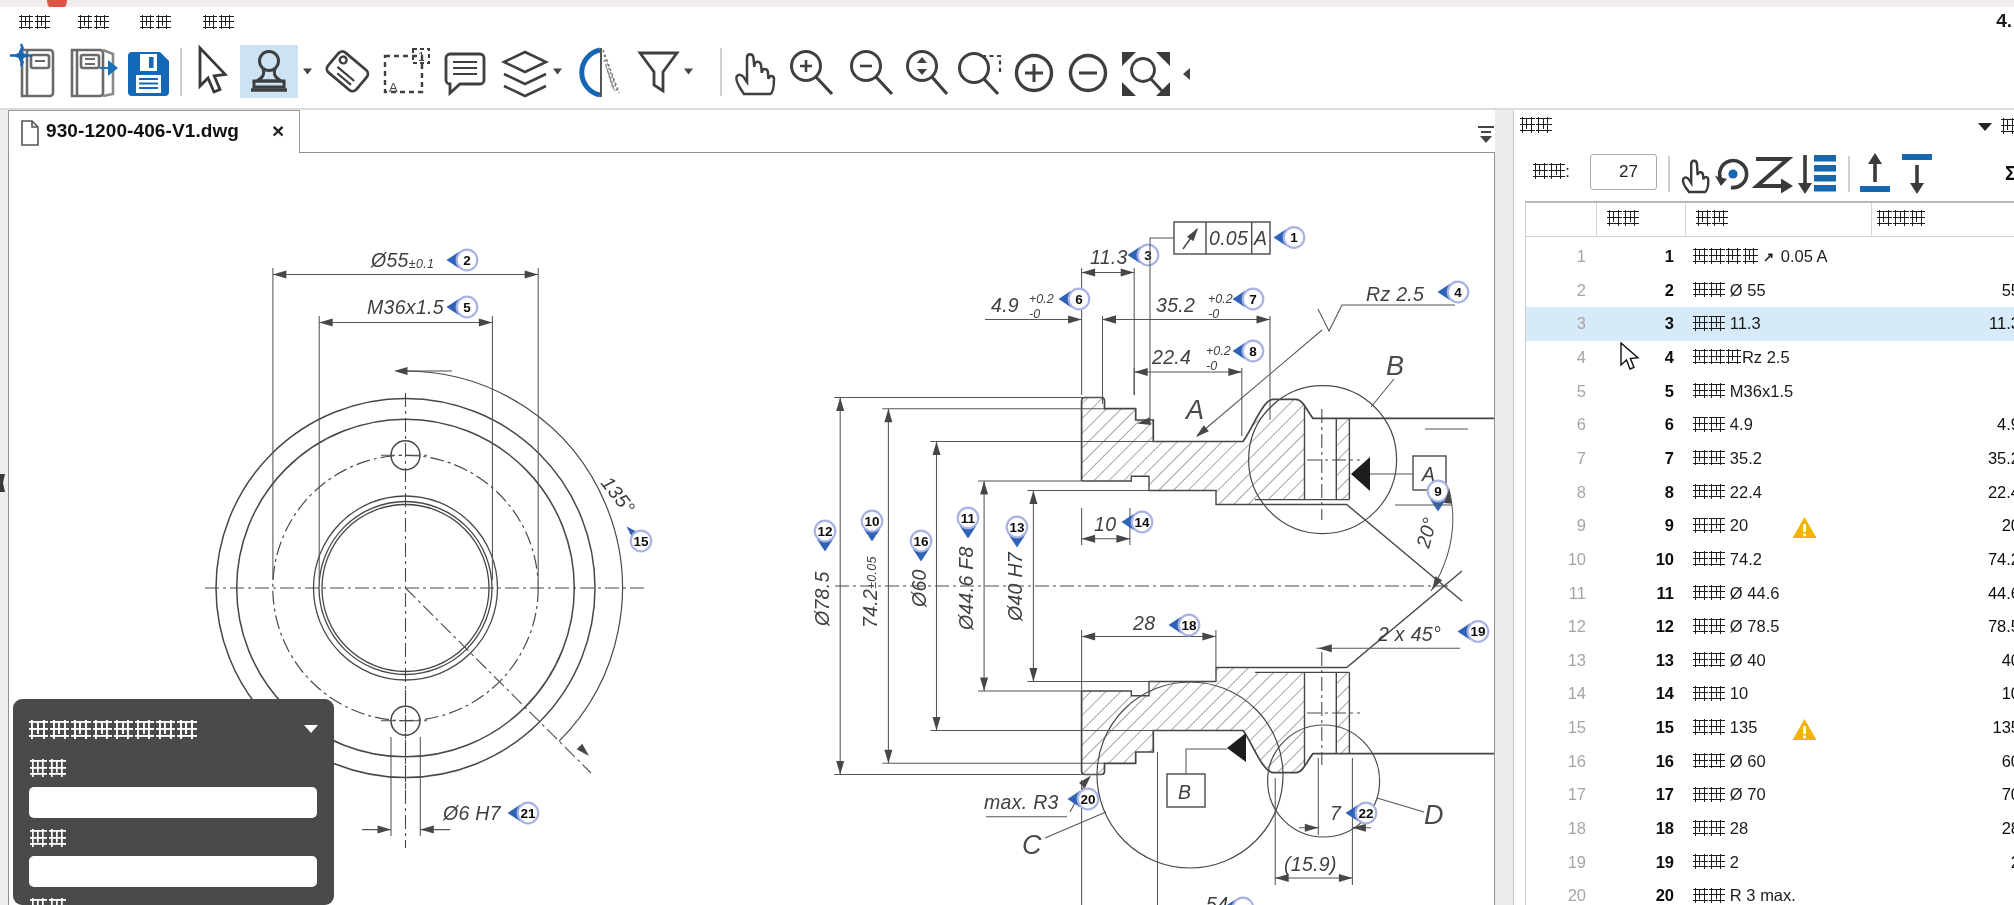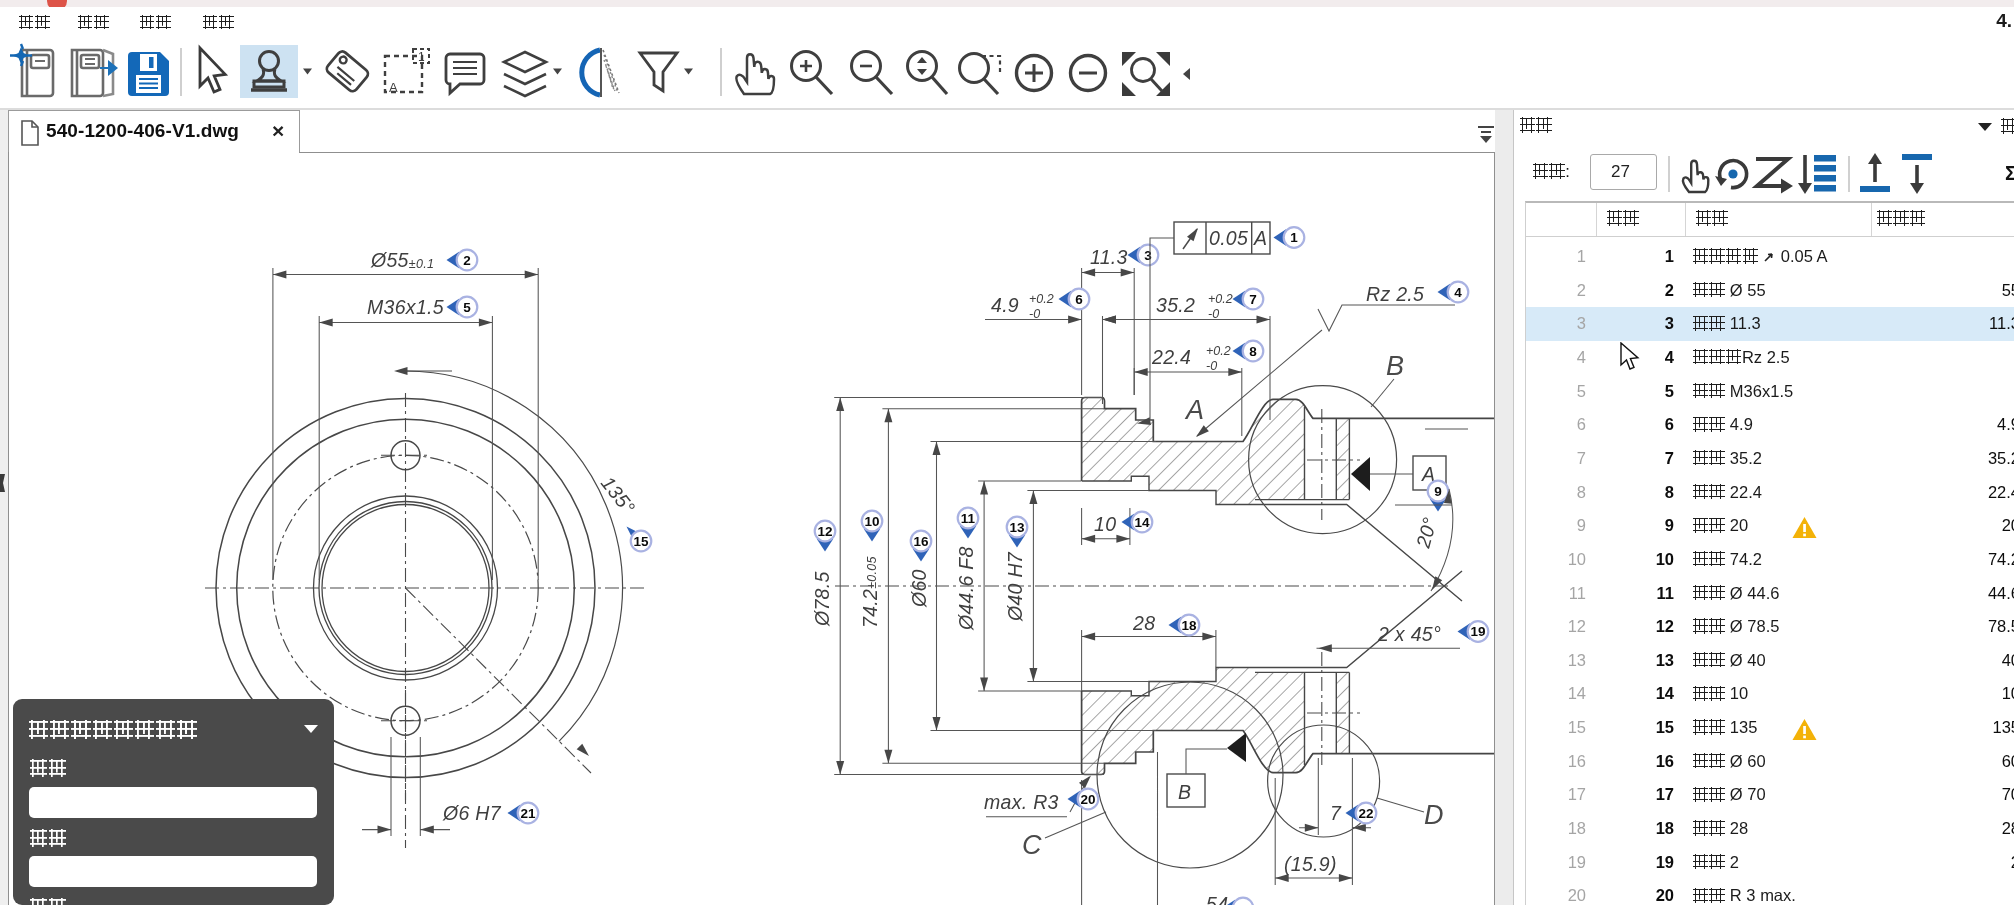--- a/index.html
+++ b/index.html
@@ -175,7 +175,7 @@
    <path d="M3,1 h10 l6,6 v18 h-16 z" fill="#fff" stroke="#555" stroke-width="1.6"></path>
    <path d="M13,1 v6 h6" fill="none" stroke="#555" stroke-width="1.6"></path>
   </svg>
-  <span class="fn">540-1200-406-V1.dwg</span>
+  <span class="fn">930-1200-406-V1.dwg</span>
       <span class="x">×</span>
  </div>
  <svg class="abs" style="left:1468px;top:14px" width="20" height="20" viewBox="0 0 20 20">

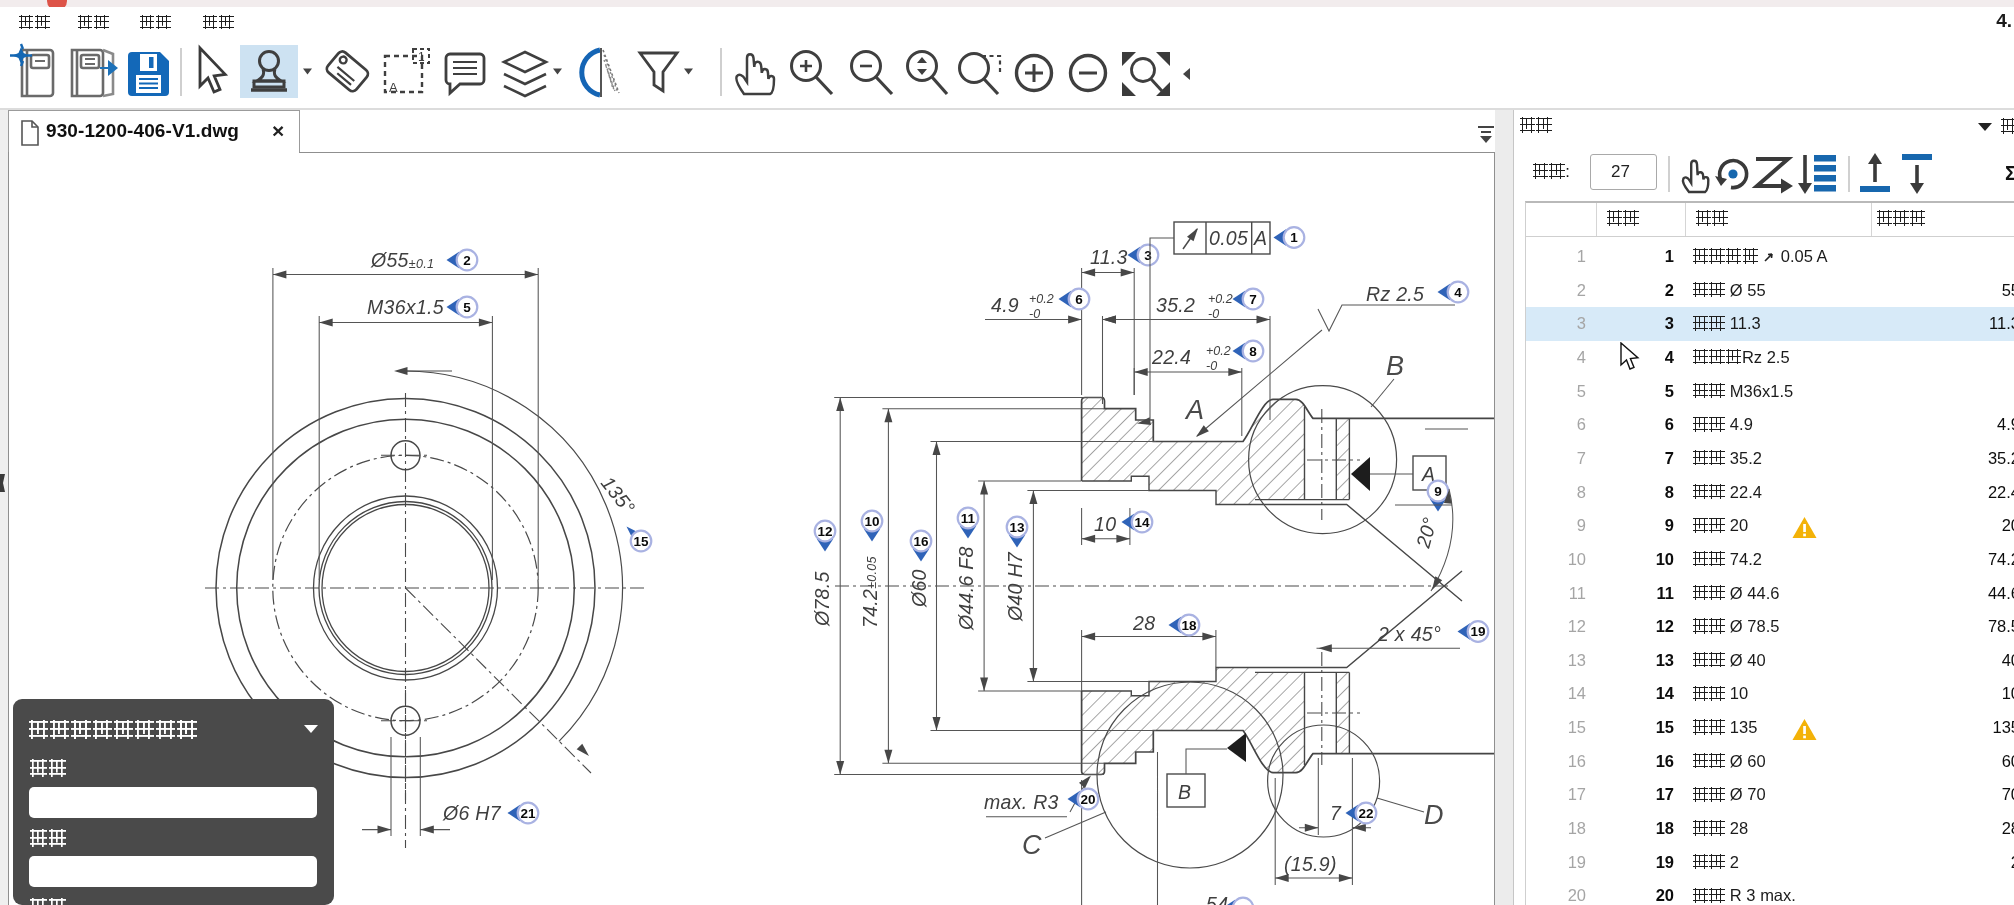--- a/index.html
+++ b/index.html
@@ -41,7 +41,7 @@
 #panel{left:1513px;top:110px;width:501px;height:795px;background:#fff;border-left:1px solid #c6c6c6}
 #panel .hdr{position:absolute;left:5px;top:6px;font-size:16.5px;color:#111}
 #pstart{position:absolute;left:18px;top:52px;font-size:16.5px;color:#111}
-#pinput{position:absolute;left:76px;top:44px;width:67px;height:36px;border:1px solid #a9a9a9;border-radius:3px;background:#fff;font-size:17px;color:#222;padding-left:20px;line-height:34px}
+#pinput{position:absolute;left:76px;top:44px;width:67px;height:36px;border:1px solid #a9a9a9;border-radius:3px;background:#fff;font-size:17px;color:#222;padding-left:28px;line-height:34px}
 #sigma{position:absolute;right:-3px;top:52px;font-size:20px;font-weight:bold;color:#111}
 #cutchar{position:absolute;right:-3px;top:7px;font-size:17px}
 

